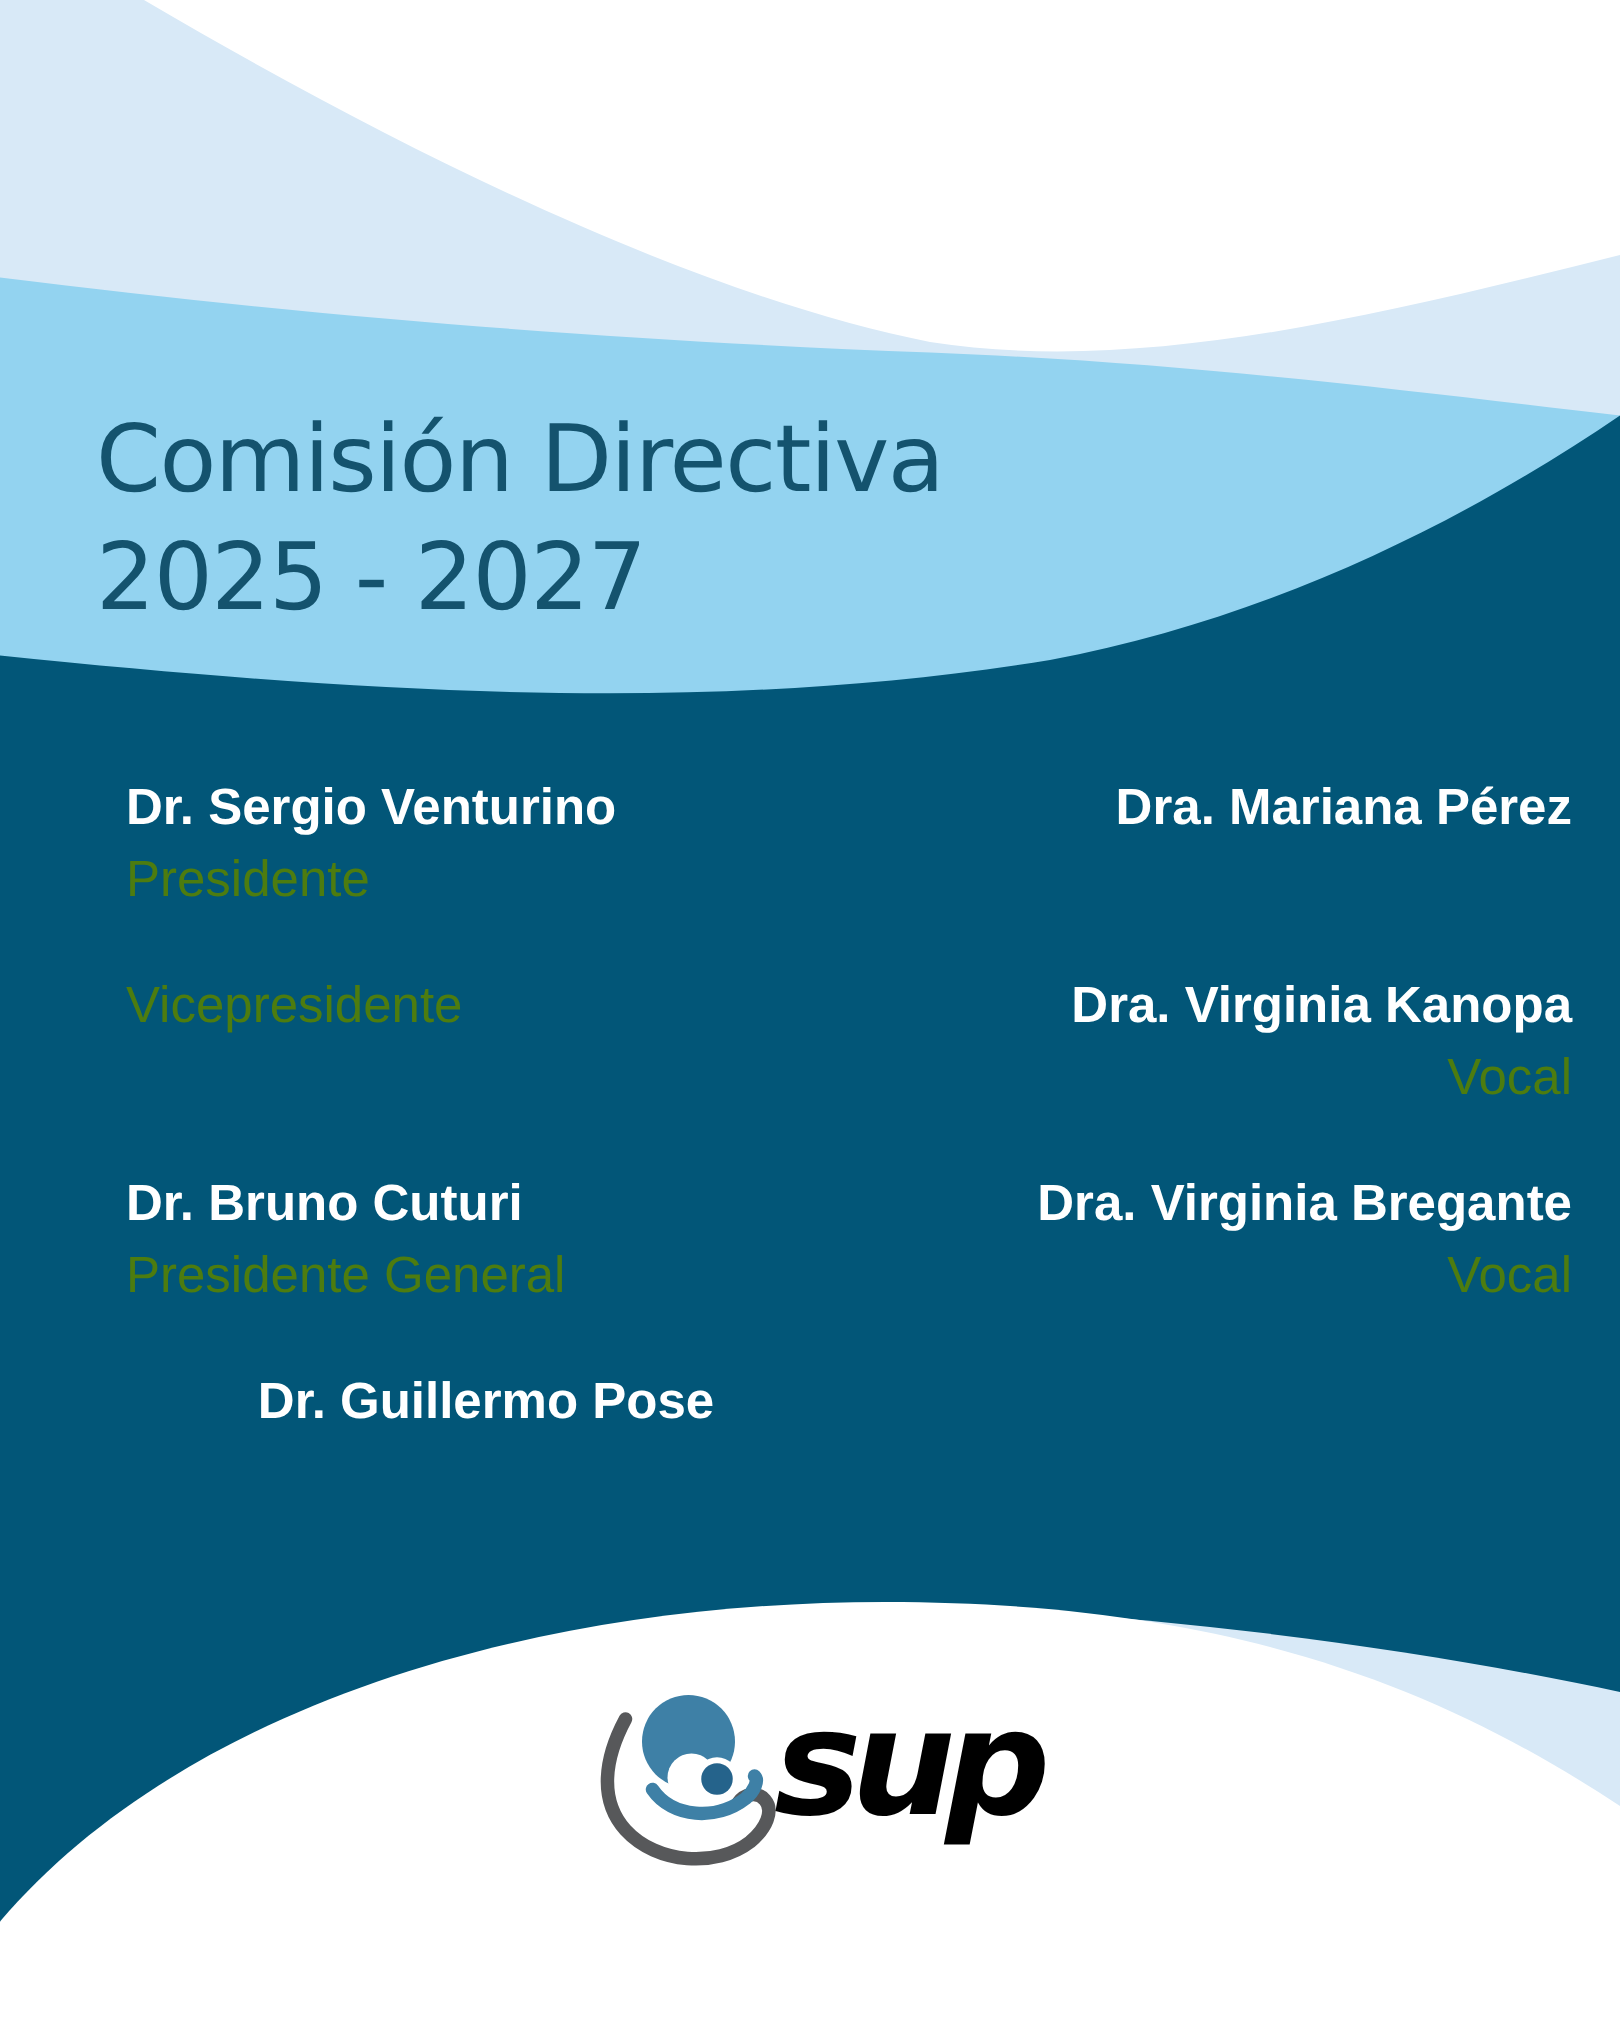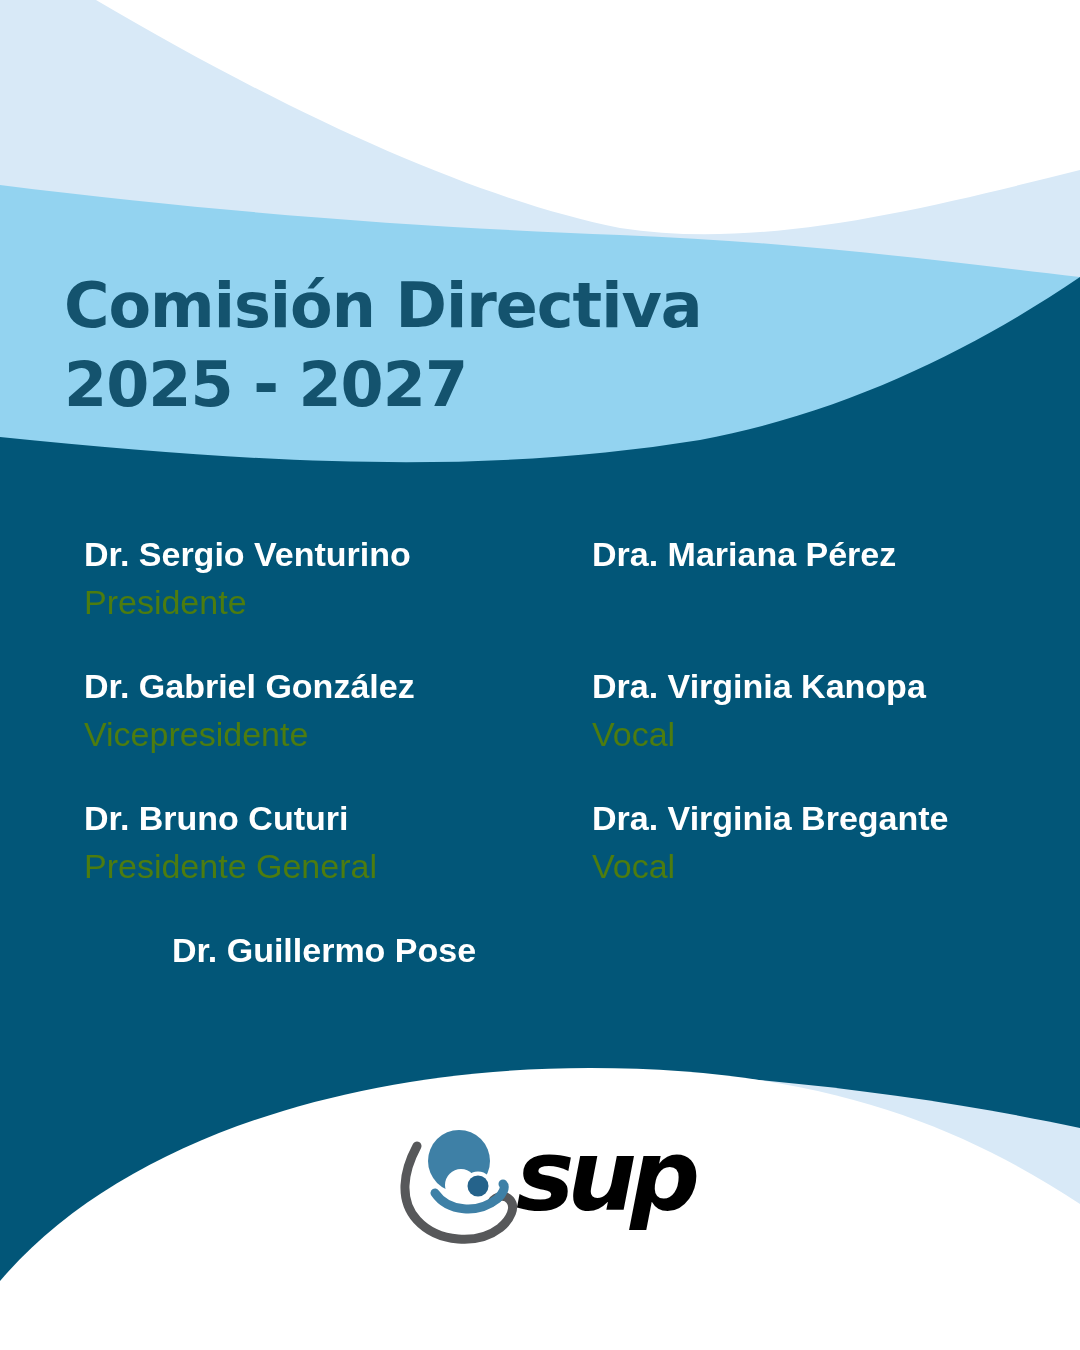--- a/index.html
+++ b/index.html
@@ -12,7 +12,7 @@
   .title{
     position:absolute;left:64px;top:266px;
     font-family:"DejaVu Sans",sans-serif;
-    font-weight:bold;font-size:62px;line-height:79px;
+    font-weight:normal;font-size:62px;line-height:79px;
     letter-spacing:-1px;color:#14536e;white-space:nowrap;
   }
 

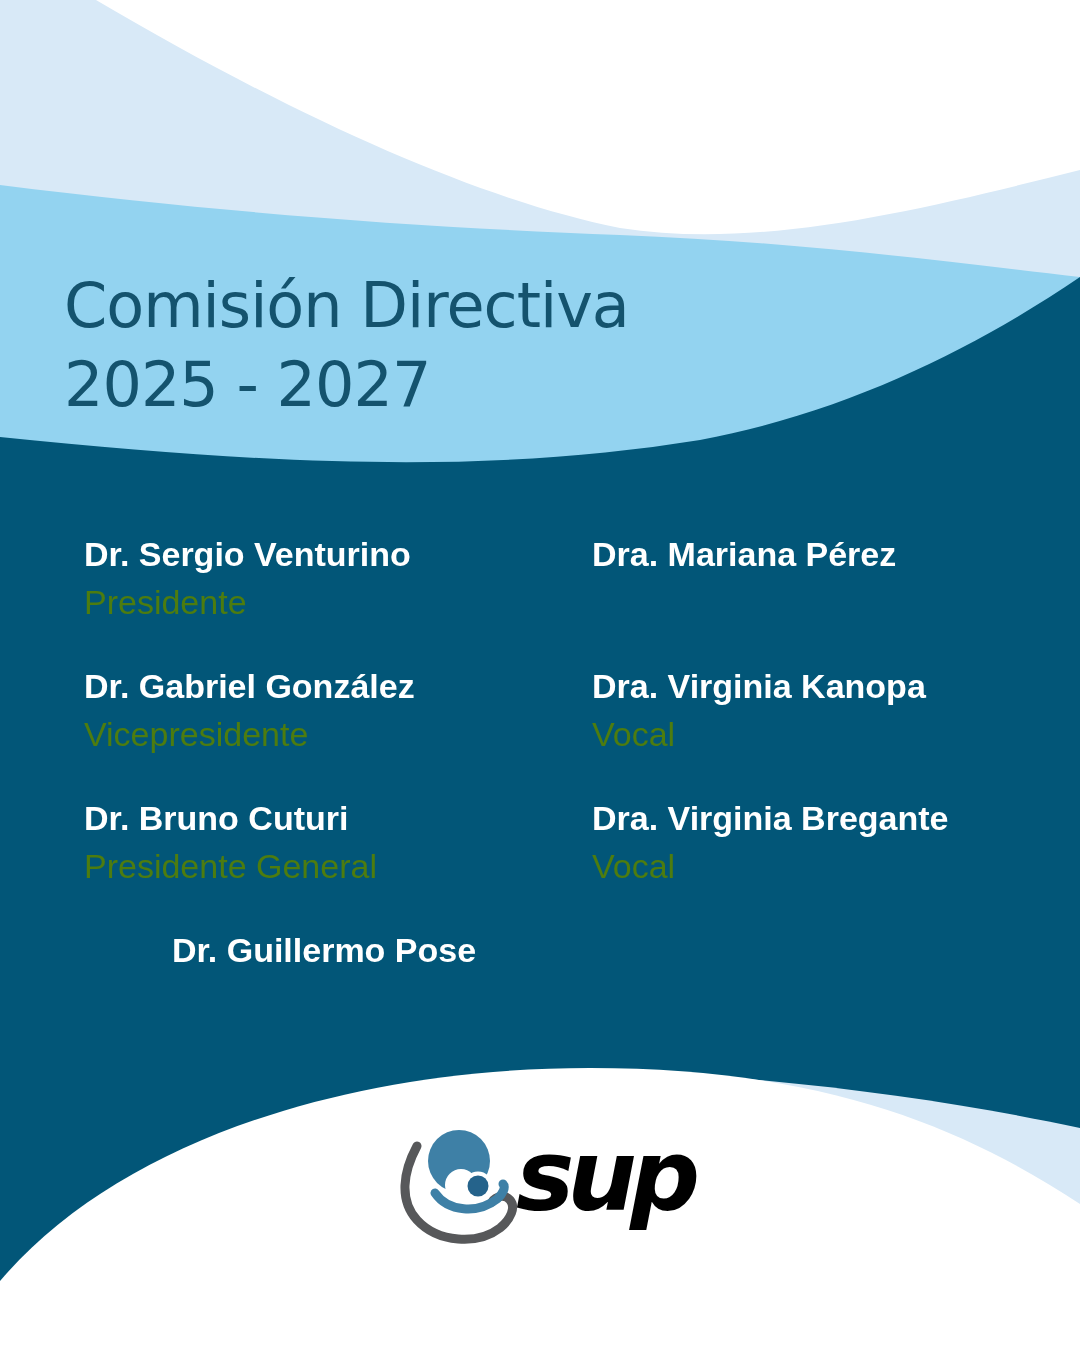--- a/index.html
+++ b/index.html
@@ -17,7 +17,7 @@
   }
 
   .members{position:absolute;left:0;top:0;width:1080px;height:1350px;}
-  .member{position:absolute;width:480px;margin-top:16px;}
+  .member{position:absolute;width:480px;}
   .member .name{
     font-weight:bold;font-size:34px;line-height:48px;color:#ffffff;white-space:nowrap;
   }

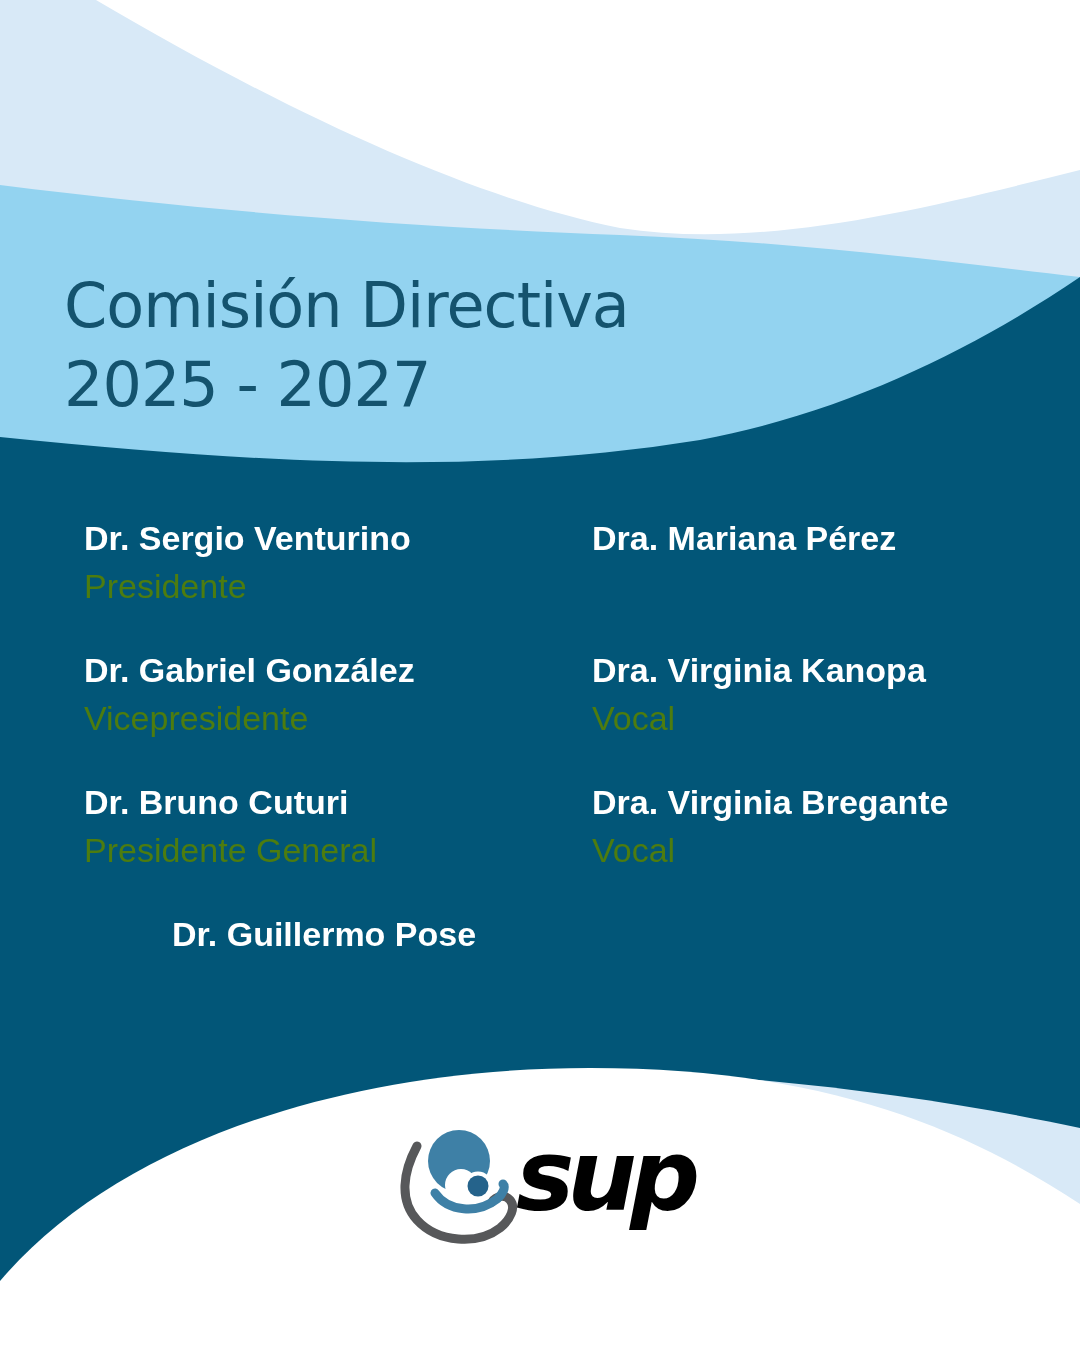--- a/index.html
+++ b/index.html
@@ -25,7 +25,7 @@
     font-weight:normal;font-size:34px;line-height:48px;color:#4d7c0f;white-space:nowrap;
   }
   .col-left{left:84px;}
-  .col-right{left:592px;}
+  .col-right{left:568px;text-align:right;}
   .row-1{top:514px;}
   .row-2{top:646px;}
   .row-3{top:778px;}

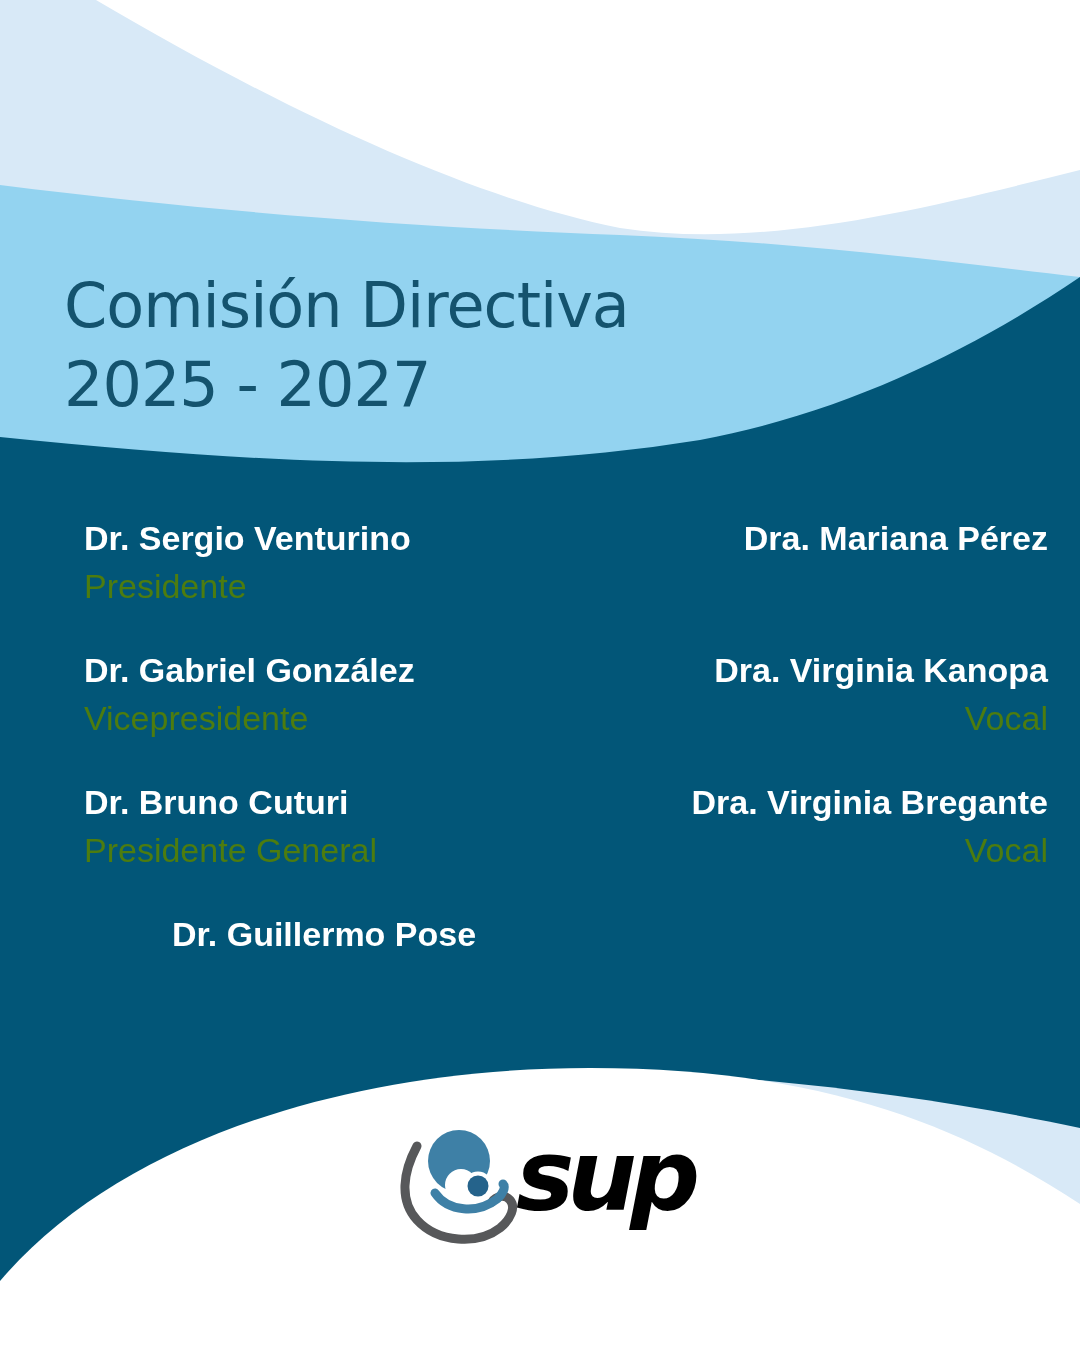--- a/index.html
+++ b/index.html
@@ -78,7 +78,6 @@
     <div class="role">Presidente</div>
   </div>
   <div class="member col-left row-2">
-    <div class="name">Dr. Gabriel González</div>
     <div class="role">Vicepresidente</div>
   </div>
   <div class="member col-left row-3">

